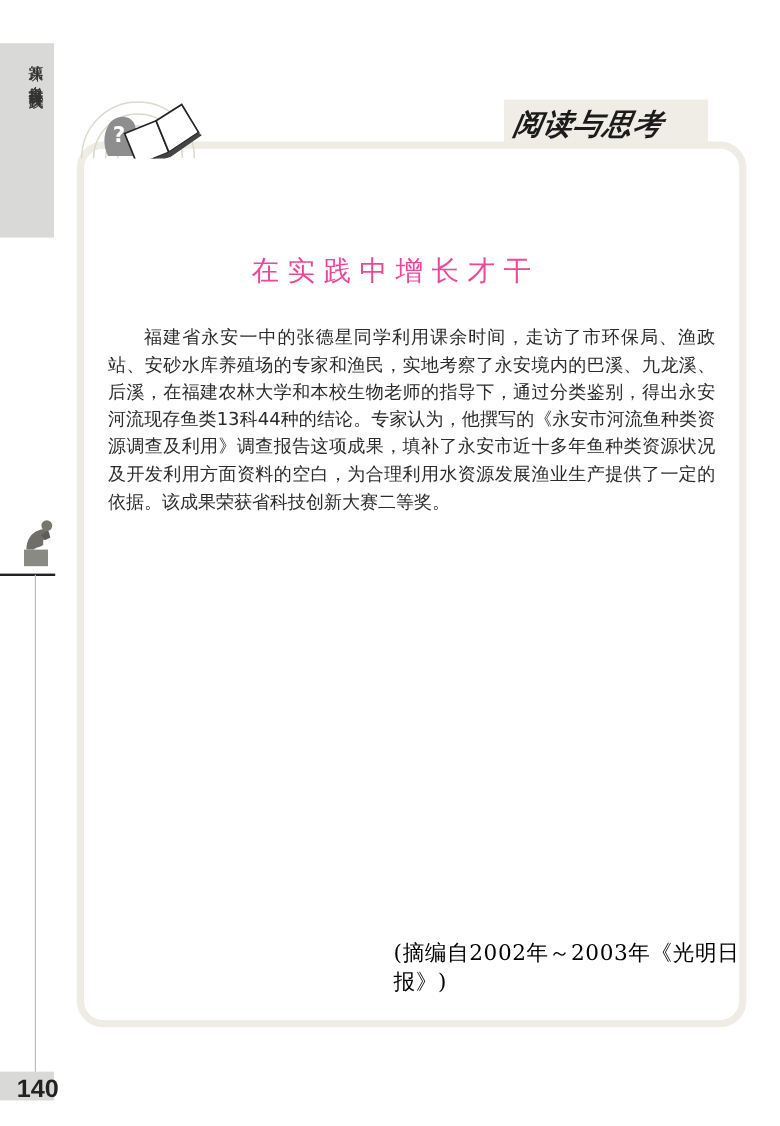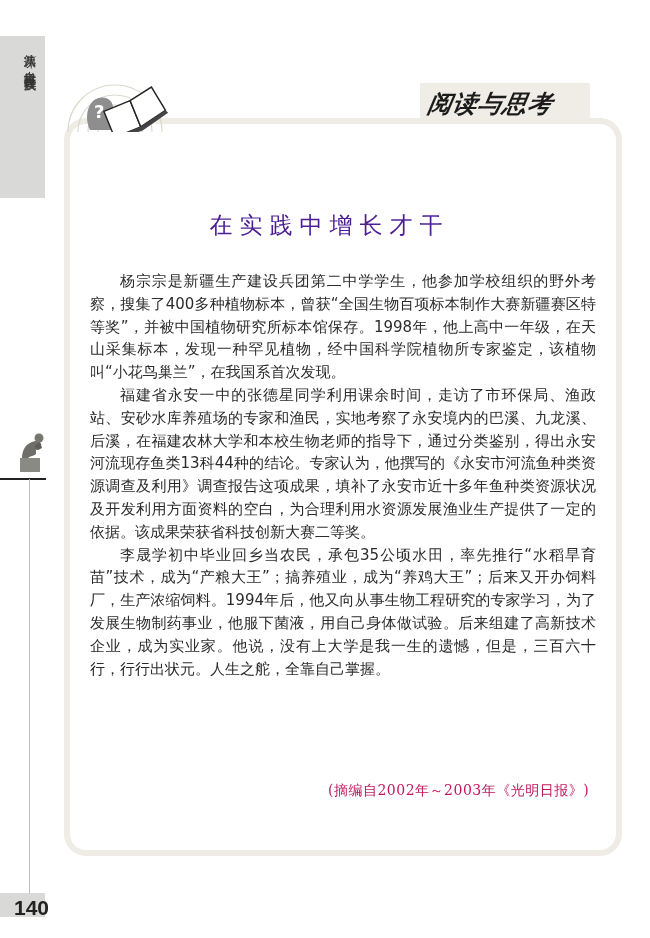--- a/index.html
+++ b/index.html
@@ -56,7 +56,7 @@
 
     .article-title {
       position: absolute; left: 0; right: 0; top: 210px; text-align: center;
-      font-size: 23px; letter-spacing: 7px; color: #4c1d95; font-family: "DejaVu Serif", serif;
+      font-size: 23px; letter-spacing: 7px; color: #ec4899; font-family: "DejaVu Serif", serif;
       padding-left: 9px;
     }
 

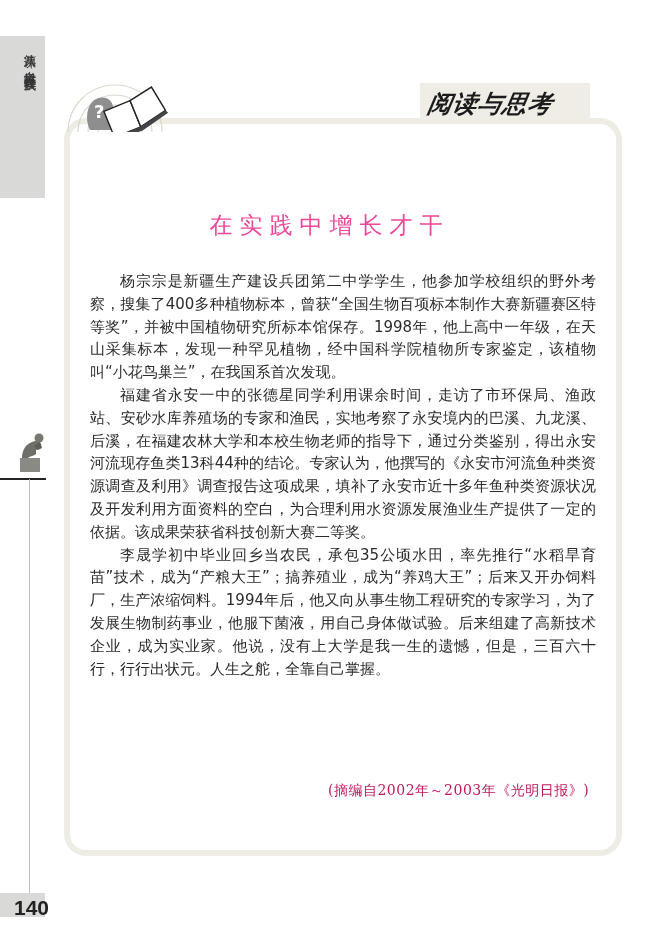--- a/index.html
+++ b/index.html
@@ -117,7 +117,6 @@
 <div class="article-title">在实践中增长才干</div>
 
 <div class="body-text">
-  <p>杨宗宗是新疆生产建设兵团第二中学学生，他参加学校组织的野外考察，搜集了400多种植物标本，曾获“全国生物百项标本制作大赛新疆赛区特等奖”，并被中国植物研究所标本馆保存。1998年，他上高中一年级，在天山采集标本，发现一种罕见植物，经中国科学院植物所专家鉴定，该植物叫“小花鸟巢兰”，在我国系首次发现。</p>
   <p>福建省永安一中的张德星同学利用课余时间，走访了市环保局、渔政站、安砂水库养殖场的专家和渔民，实地考察了永安境内的巴溪、九龙溪、后溪，在福建农林大学和本校生物老师的指导下，通过分类鉴别，得出永安河流现存鱼类13科44种的结论。专家认为，他撰写的《永安市河流鱼种类资源调查及利用》调查报告这项成果，填补了永安市近十多年鱼种类资源状况及开发利用方面资料的空白，为合理利用水资源发展渔业生产提供了一定的依据。该成果荣获省科技创新大赛二等奖。</p>
   <p>李晟学初中毕业回乡当农民，承包35公顷水田，率先推行“水稻旱育苗”技术，成为“产粮大王”；搞养殖业，成为“养鸡大王”；后来又开办饲料厂，生产浓缩饲料。1994年后，他又向从事生物工程研究的专家学习，为了发展生物制药事业，他服下菌液，用自己身体做试验。后来组建了高新技术企业，成为实业家。他说，没有上大学是我一生的遗憾，但是，三百六十行，行行出状元。人生之舵，全靠自己掌握。</p>
 </div>

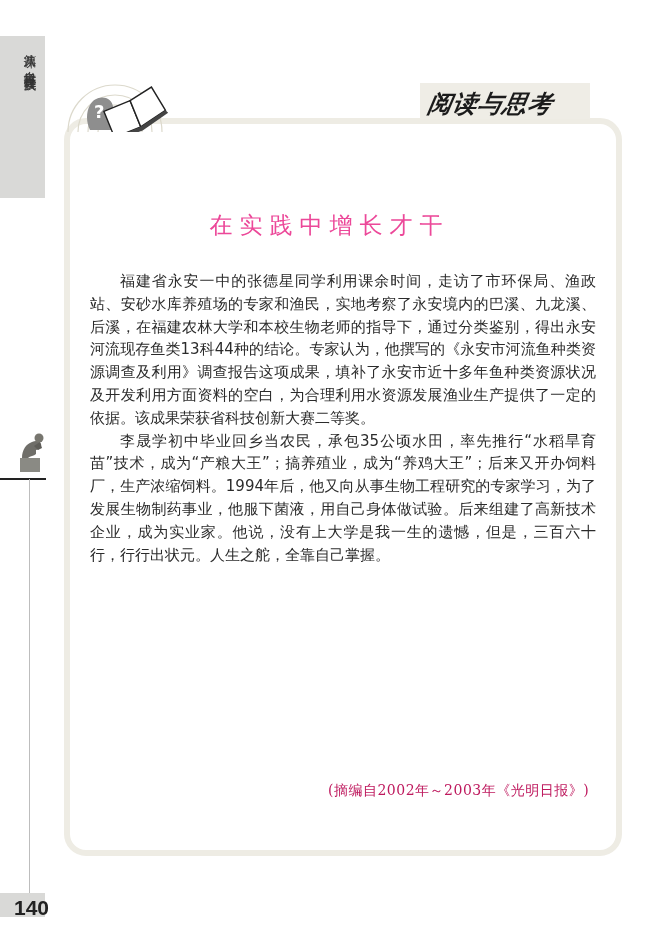--- a/index.html
+++ b/index.html
@@ -118,7 +118,6 @@
 
 <div class="body-text">
   <p>福建省永安一中的张德星同学利用课余时间，走访了市环保局、渔政站、安砂水库养殖场的专家和渔民，实地考察了永安境内的巴溪、九龙溪、后溪，在福建农林大学和本校生物老师的指导下，通过分类鉴别，得出永安河流现存鱼类13科44种的结论。专家认为，他撰写的《永安市河流鱼种类资源调查及利用》调查报告这项成果，填补了永安市近十多年鱼种类资源状况及开发利用方面资料的空白，为合理利用水资源发展渔业生产提供了一定的依据。该成果荣获省科技创新大赛二等奖。</p>
-  <p>李晟学初中毕业回乡当农民，承包35公顷水田，率先推行“水稻旱育苗”技术，成为“产粮大王”；搞养殖业，成为“养鸡大王”；后来又开办饲料厂，生产浓缩饲料。1994年后，他又向从事生物工程研究的专家学习，为了发展生物制药事业，他服下菌液，用自己身体做试验。后来组建了高新技术企业，成为实业家。他说，没有上大学是我一生的遗憾，但是，三百六十行，行行出状元。人生之舵，全靠自己掌握。</p>
 </div>
 
 <div class="source">(摘编自2002年～2003年《光明日报》)</div>

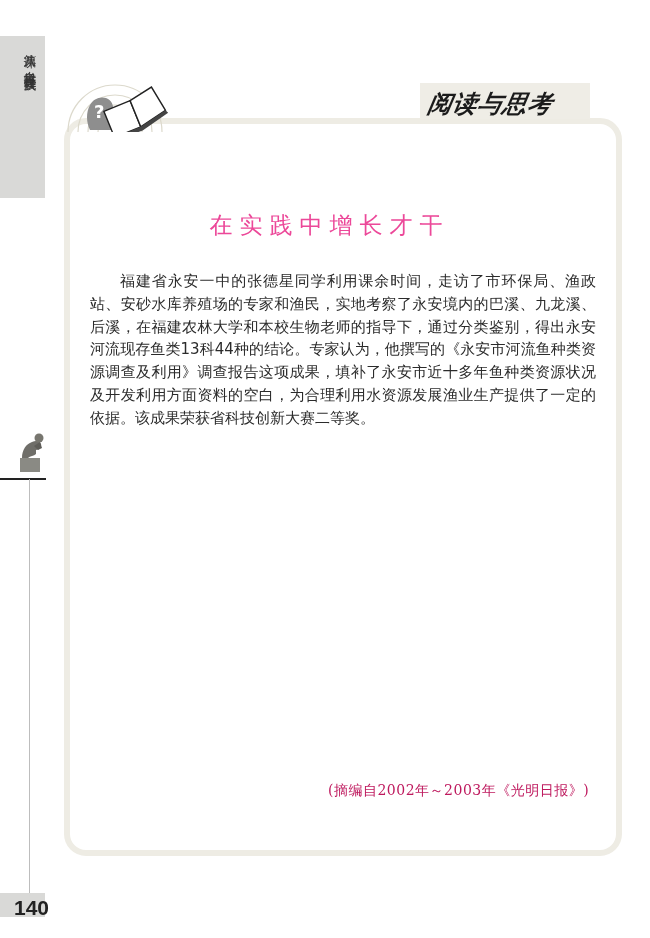--- a/index.html
+++ b/index.html
@@ -69,7 +69,7 @@
     .body-text p { text-indent: 2em; }
 
     .source {
-      position: absolute; left: 328px; top: 782px; font-size: 14px; color: #be185d;
+      position: absolute; left: 328px; top: 782px; font-size: 18px; color: #000000;
       font-family: "DejaVu Serif", serif; letter-spacing: 0.5px;
     }
   </style>

